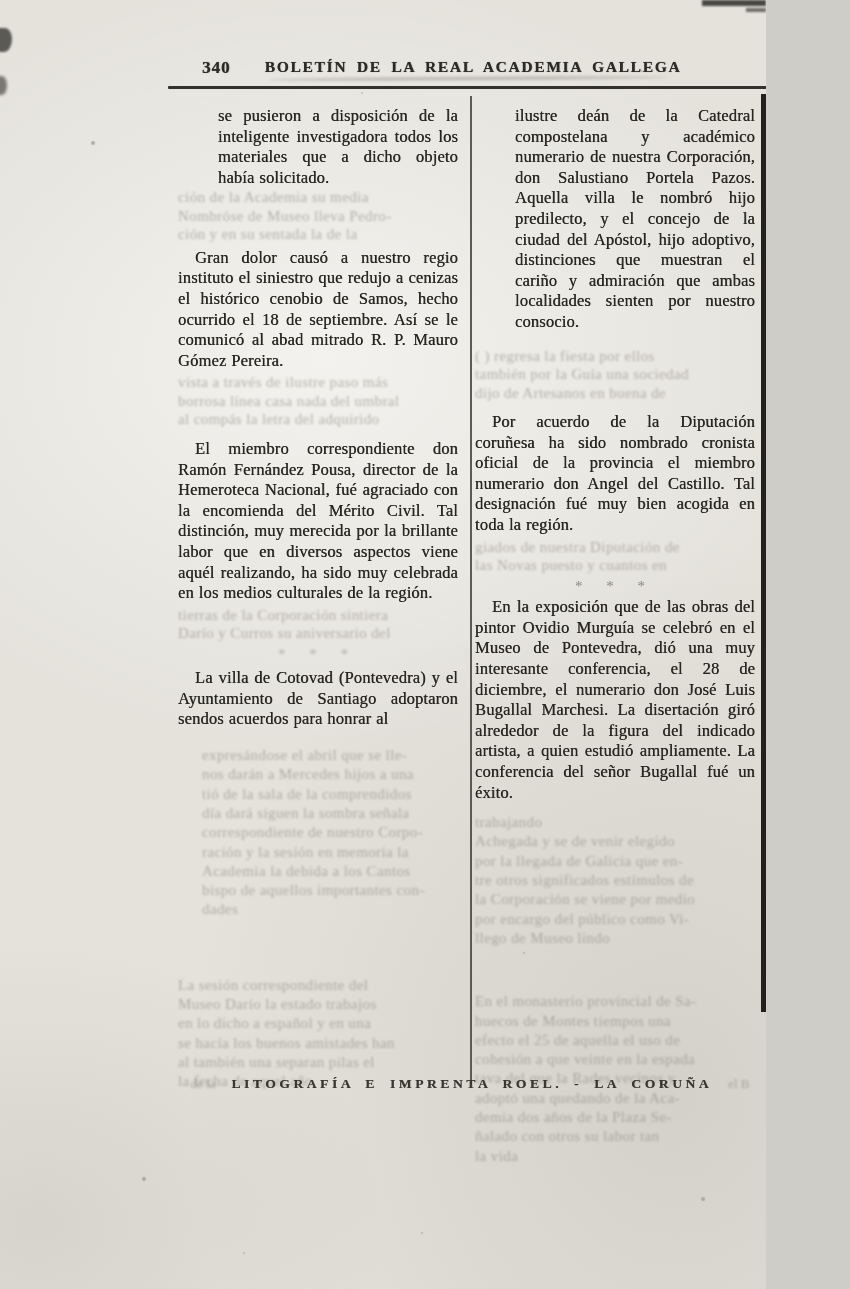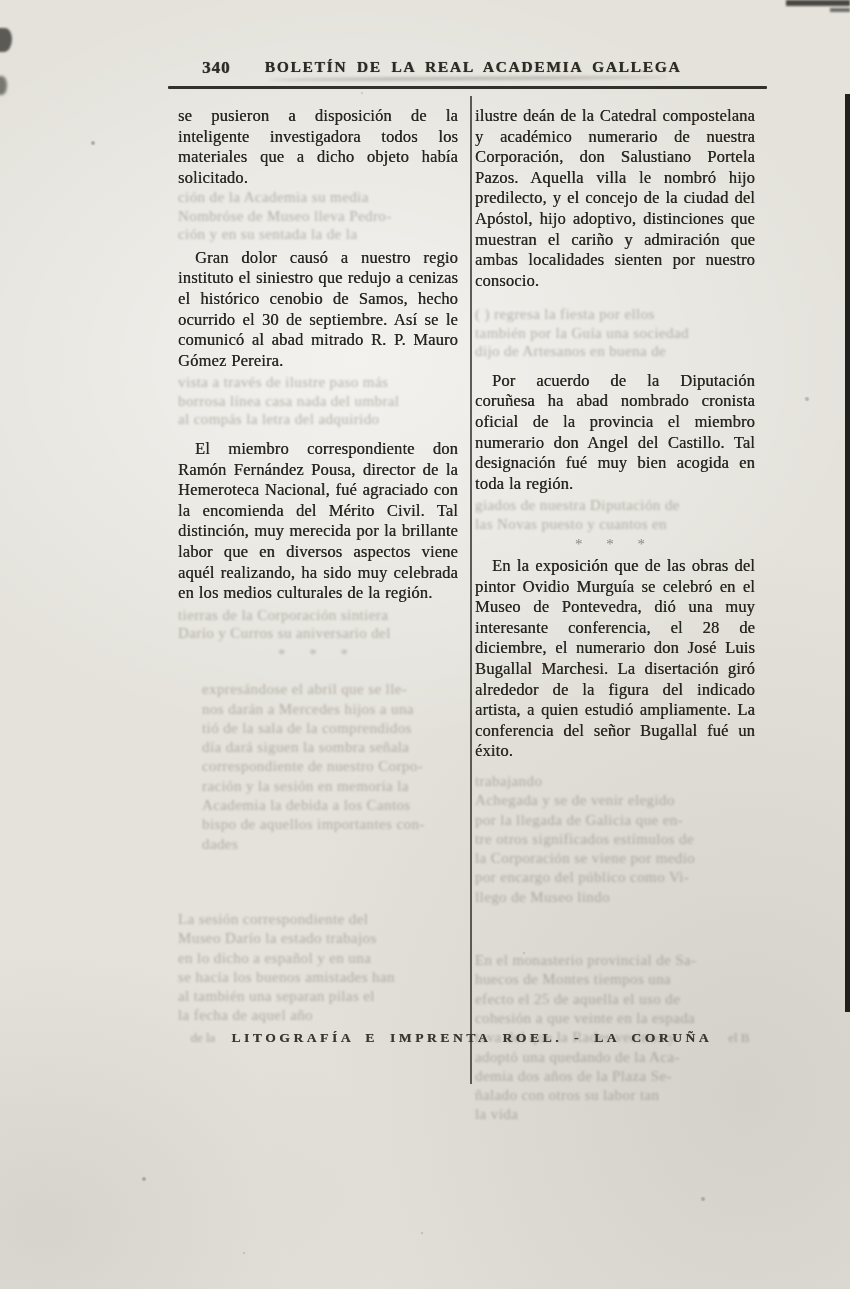--- a/index.html
+++ b/index.html
@@ -7,7 +7,7 @@
   body { font-family:"Liberation Serif","DejaVu Serif",serif; background:#cfcdc7; }
 
   .page {
-    position:relative; width:850px; height:1289px; overflow:hidden;
+    position:relative; width:766px; height:1289px; overflow:hidden;
     background:
       radial-gradient(ellipse 820px 620px at 42% 28%, rgba(255,255,255,0.55), rgba(255,255,255,0) 62%),
       radial-gradient(ellipse 700px 800px at 88% 85%, rgba(110,106,96,0.14), rgba(0,0,0,0) 70%),

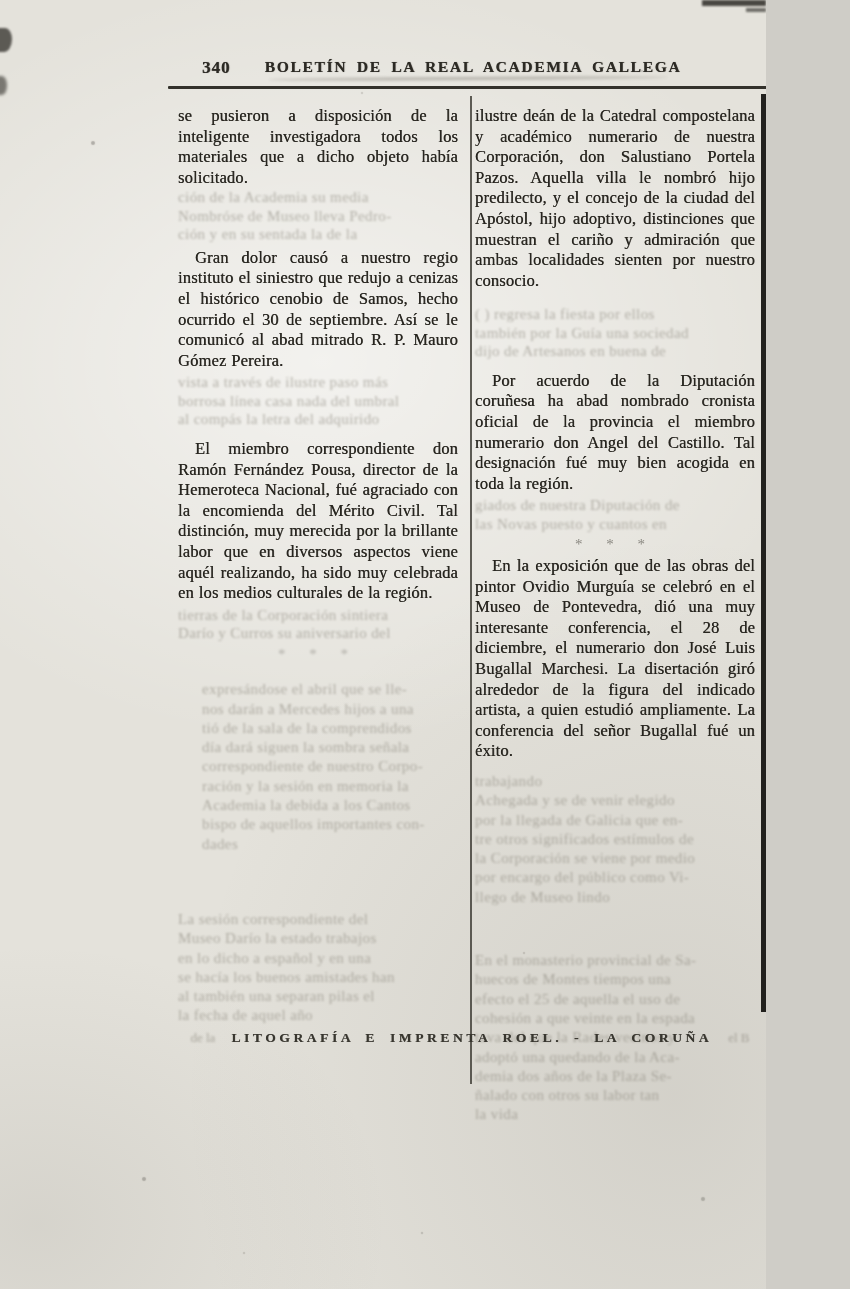--- a/index.html
+++ b/index.html
@@ -66,7 +66,7 @@
     text-shadow:0.35px 0.25px 0.6px rgba(32,30,25,0.75);
     filter:blur(0.28px);
   }
-  .para.noindent { text-indent:0; }
+  .para.noindent { text-indent:0;margin-left:40px; }
 
   
   .bleed { font-size:15px; line-height:18.5px; color:#858176; opacity:.55; filter:blur(1.1px); letter-spacing:0.4px; text-align:left; }

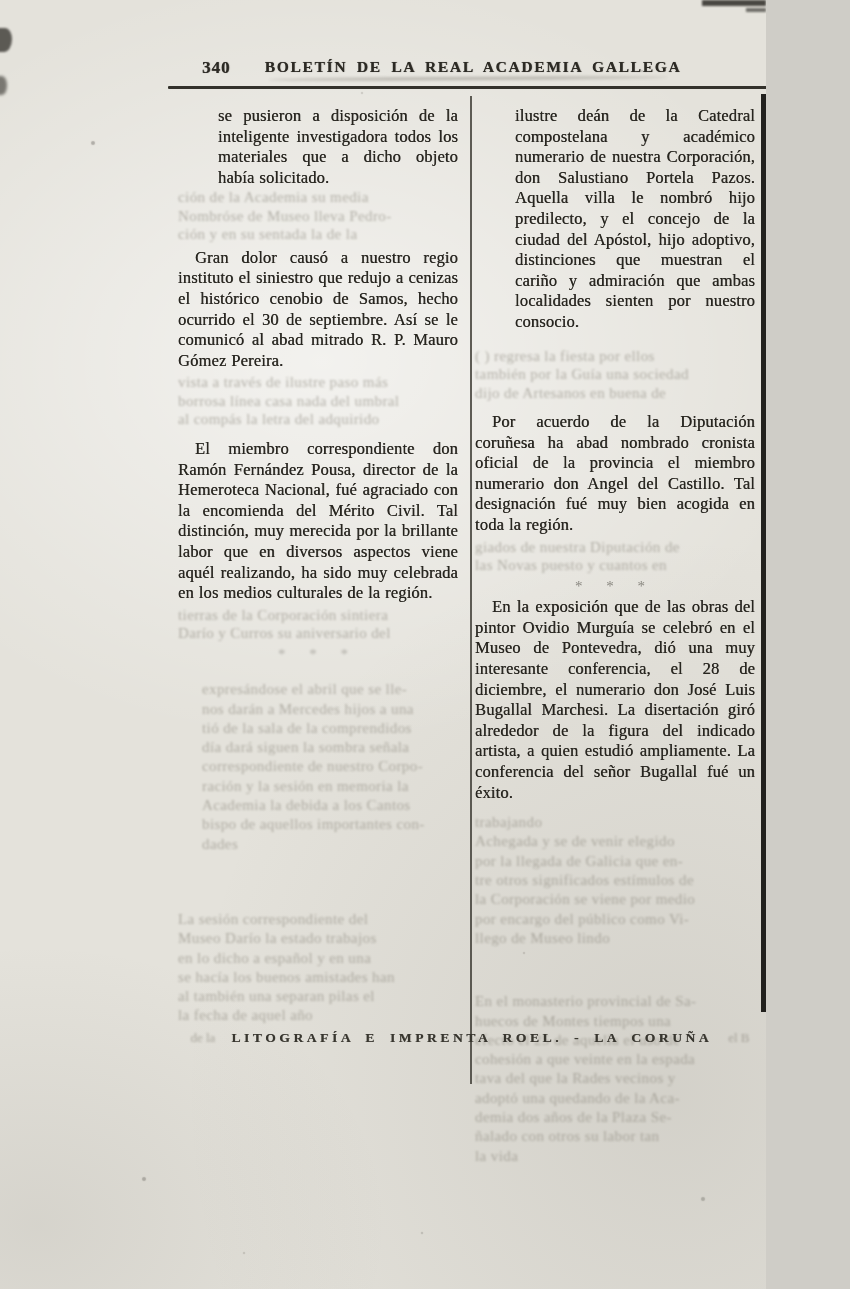--- a/index.html
+++ b/index.html
@@ -116,7 +116,7 @@
         <div class="bleed-line">Nombróse de Museo lleva Pedro-</div>
         <div class="bleed-line">ción y en su sentada la de la</div>
       </div>
-    <p class="para mt4">Gran dolor causó a nuestro regio instituto el siniestro que redujo a cenizas el histórico cenobio de Samos, hecho ocurrido el 30 de septiembre. Así se le comunicó al abad mitrado R. P. Mauro Gómez Pereira.</p>
+    <p class="para mt4">Gran dolor causó a nuestro regio instituto el siniestro que redujo a cenizas el histórico cenobio de Samos, hecho ocurrido el 18 de septiembre. Así se le comunicó al abad mitrado R. P. Mauro Gómez Pereira.</p>
     <div class="bleed mt2">
         <div class="bleed-line">vista a través de ilustre paso más</div>
         <div class="bleed-line">borrosa línea casa nada del umbral</div>

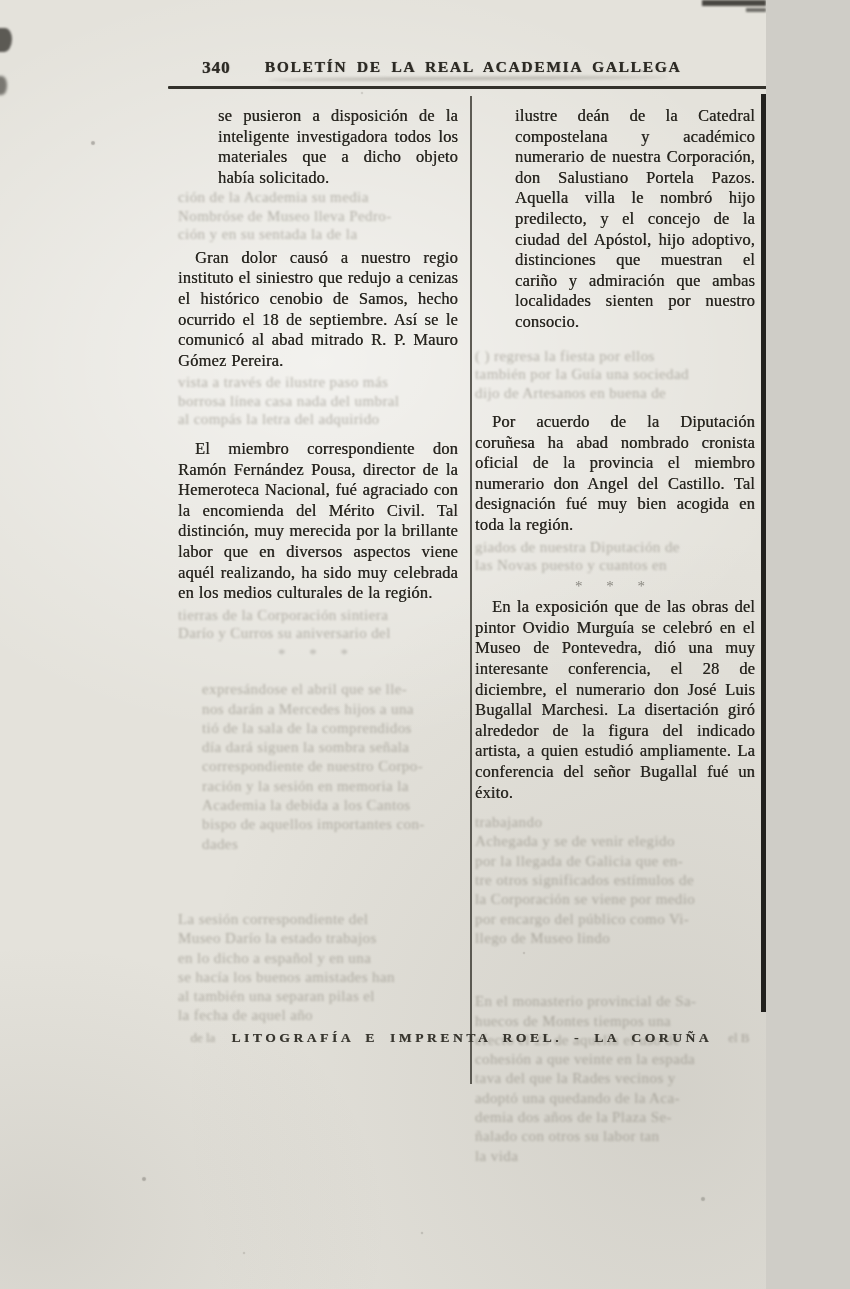--- a/index.html
+++ b/index.html
@@ -156,7 +156,7 @@
         <div class="bleed-line">también por la Guía una sociedad</div>
         <div class="bleed-line">dijo de Artesanos en buena de</div>
       </div>
-    <p class="para mt10">Por acuerdo de la Diputación coruñesa ha abad nombrado cronista oficial de la provincia el miembro numerario don Angel del Castillo. Tal designación fué muy bien acogida en toda la región.</p>
+    <p class="para mt10">Por acuerdo de la Diputación coruñesa ha sido nombrado cronista oficial de la provincia el miembro numerario don Angel del Castillo. Tal designación fué muy bien acogida en toda la región.</p>
     <div class="bleed mt2">
         <div class="bleed-line">giados de nuestra Diputación de</div>
         <div class="bleed-line">las Novas puesto y cuantos en</div>

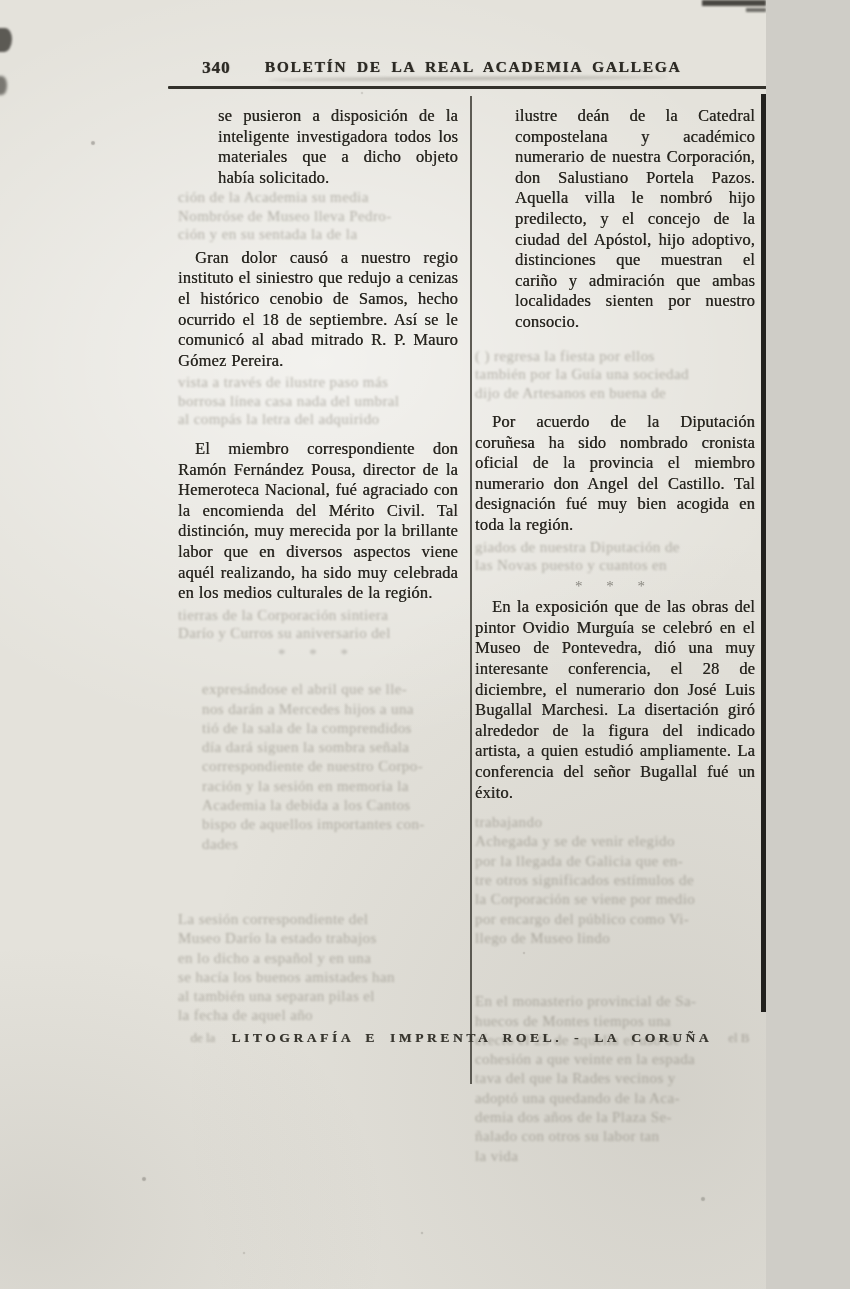--- a/index.html
+++ b/index.html
@@ -128,6 +128,7 @@
         <div class="bleed-line">Darío y Curros su aniversario del</div>
       </div>
     <div class="separator faint">* * *</div>
+    <p class="para mt4">La villa de Cotovad (Pontevedra) y el Ayuntamiento de Santiago adoptaron sendos acuerdos para honrar al</p>
     <div class="bleed tall inset mt16">
         <div class="bleed-line">expresándose el abril que se lle-</div>
         <div class="bleed-line">nos darán a Mercedes hijos a una</div>

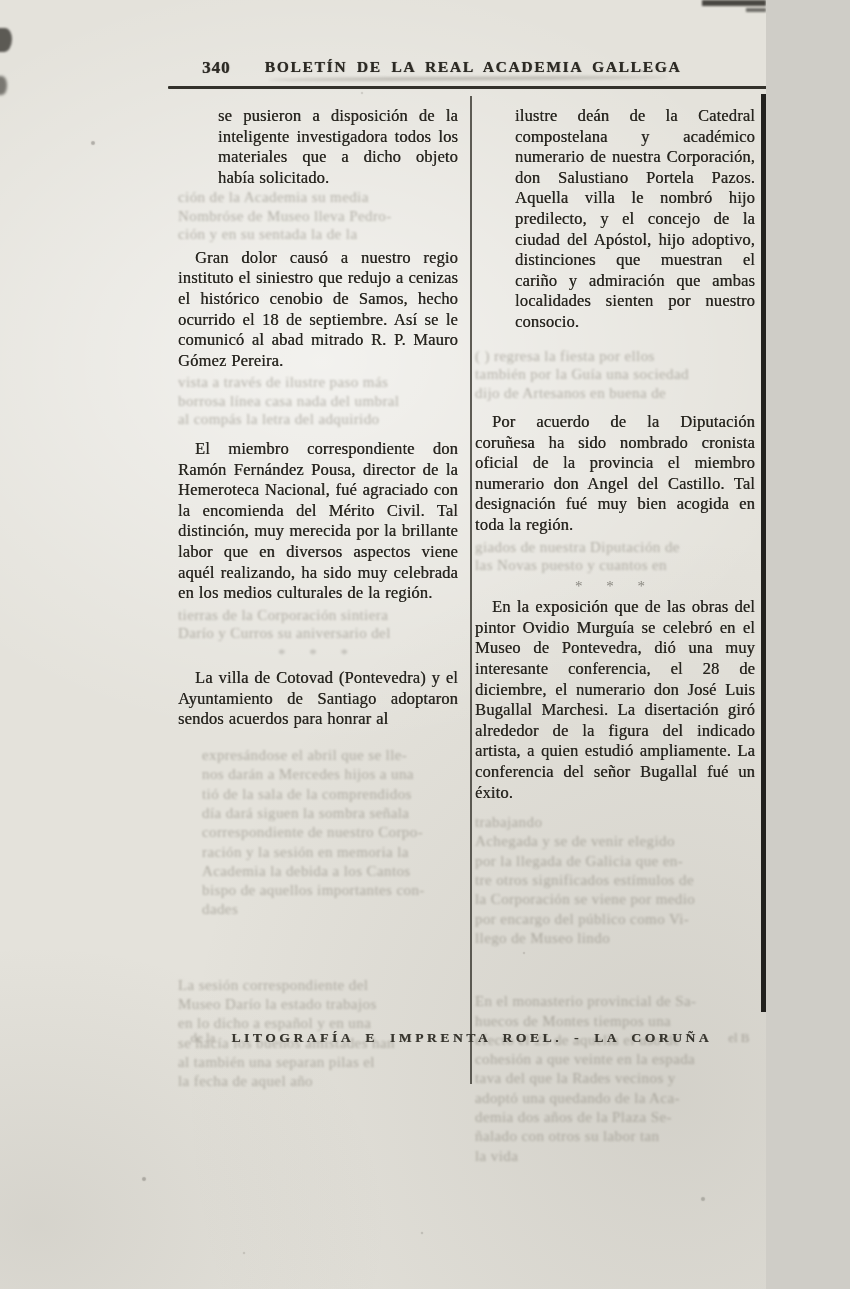--- a/index.html
+++ b/index.html
@@ -82,7 +82,7 @@
   .mt14{margin-top:14px;} .mt16{margin-top:16px;} .mt44{margin-top:44px;} .mt56{margin-top:56px;}
 
   
-  .footer { position:absolute; top:1030px; left:170px; width:600px; display:flex; justify-content:center; align-items:center; gap:16px; }
+  .footer { position:absolute; top:1076px; left:170px; width:600px; display:flex; justify-content:center; align-items:center; gap:16px; }
   .imprint {
     font-size:13.5px; font-weight:bold; letter-spacing:3.6px; word-spacing:5px; color:#38362f;
     text-shadow:0.35px 0.3px 0.6px rgba(40,38,32,.55); filter:blur(0.3px); white-space:nowrap;

